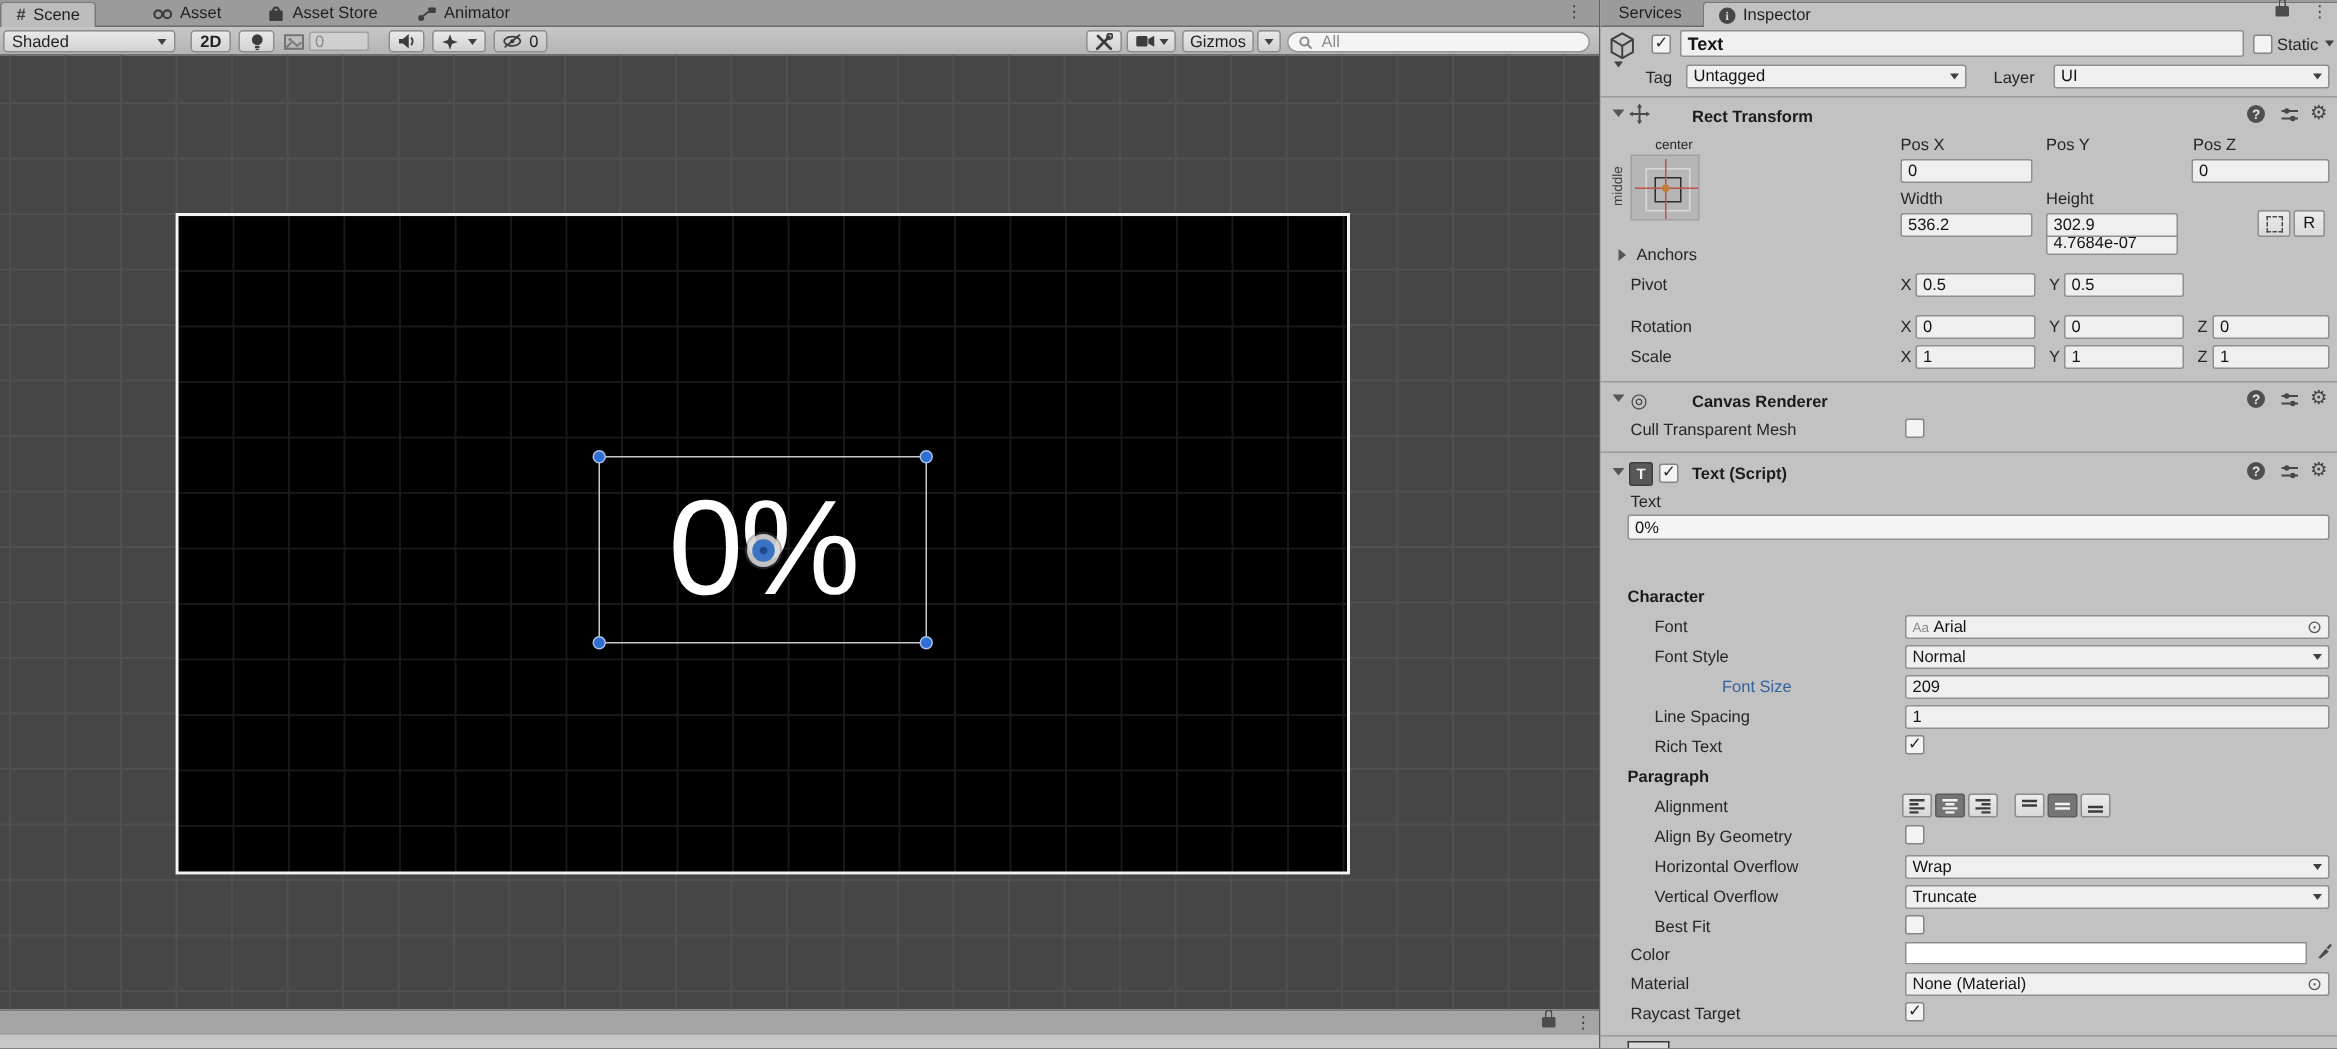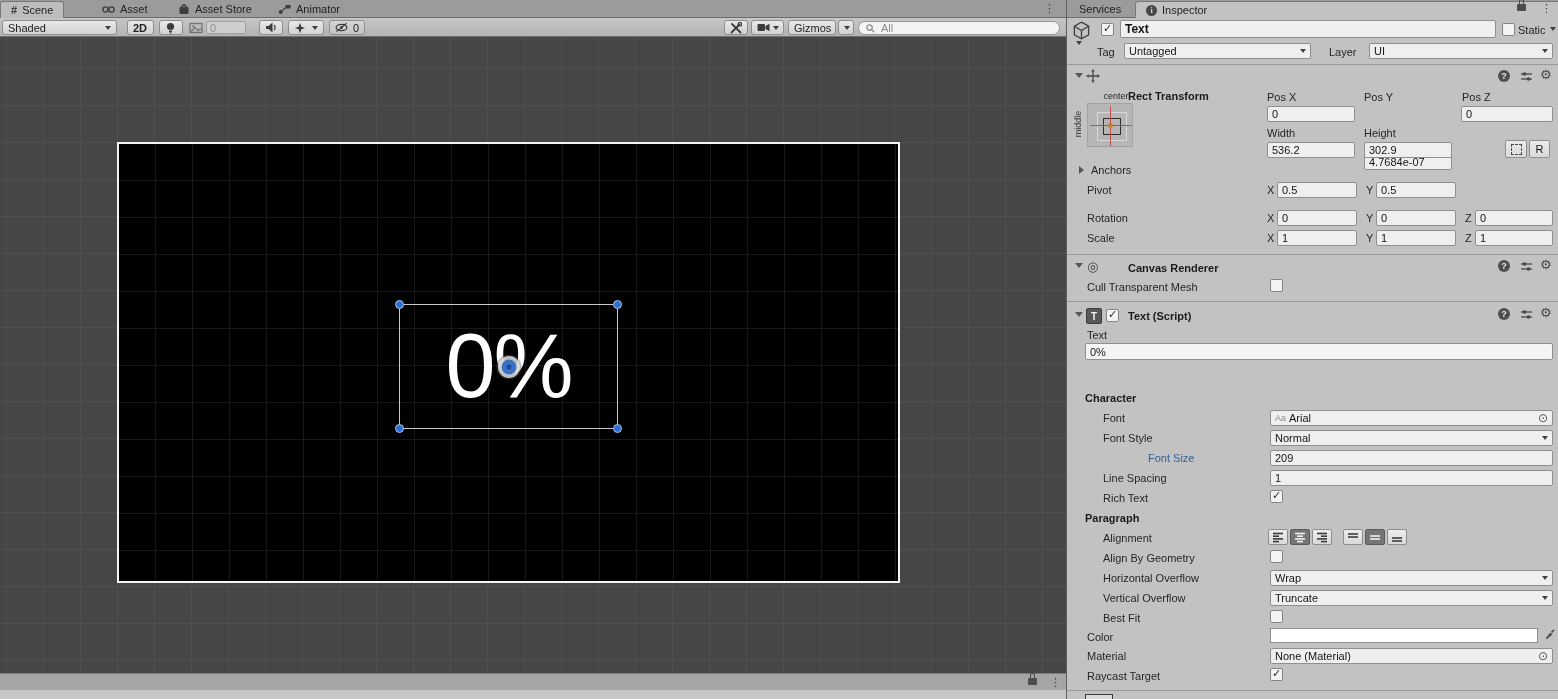--- a/index.html
+++ b/index.html
@@ -18,7 +18,7 @@
   
   .toolbar{background:linear-gradient(#c6c6c6,#b4b4b4);border-bottom:1px solid #6f6f6f;height:19px;box-sizing:border-box;}
   .tbtn{position:absolute;top:2px;height:15px;background:linear-gradient(#e9e9e9,#d2d2d2);
-        border:1px solid #8e8e8e;border-radius:3px;display:flex;align-items:center;justify-content:flex-start;
+        border:1px solid #8e8e8e;border-radius:3px;display:flex;align-items:center;justify-content:center;
         gap:3px;padding:0 5px;box-sizing:border-box;color:#222;}
   .tbtn.flat{background:linear-gradient(#d6d6d6,#c3c3c3);}
   .sunken{background:#d6d6d6;border:1px solid #979797;border-radius:2px;color:#7c7c7c;

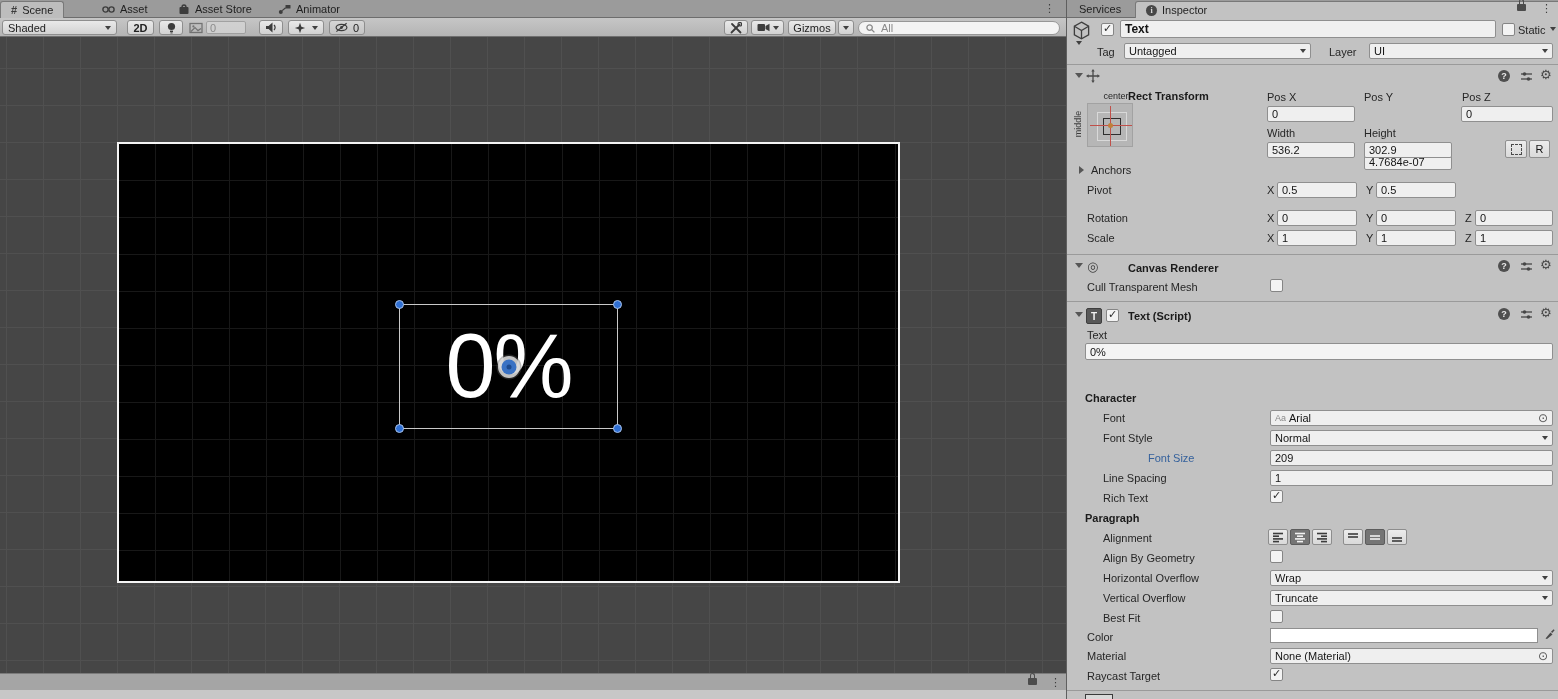--- a/index.html
+++ b/index.html
@@ -302,7 +302,7 @@
           <polygon points="14,7 11.4,5.3 11.4,8.7" fill="#4a4a4a"></polygon>
         </svg>
     </span>
-    <span class="lbl bold" style="left:61px;top:89px;text-align:center;">Rect Transform</span>
+    <span class="lbl bold" style="left:61px;top:71px;text-align:center;">Rect Transform</span>
     <span class="abs help-ic" style="left:431px;top:70px;"></span>
     <span class="abs icon" style="left:453px;top:71px;">
       <svg width="13" height="11" viewBox="0 0 13 11">

